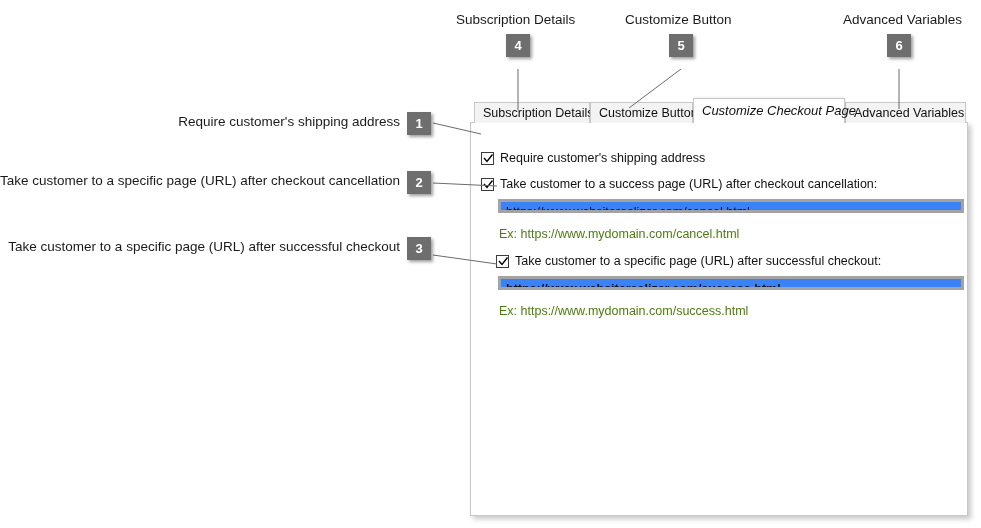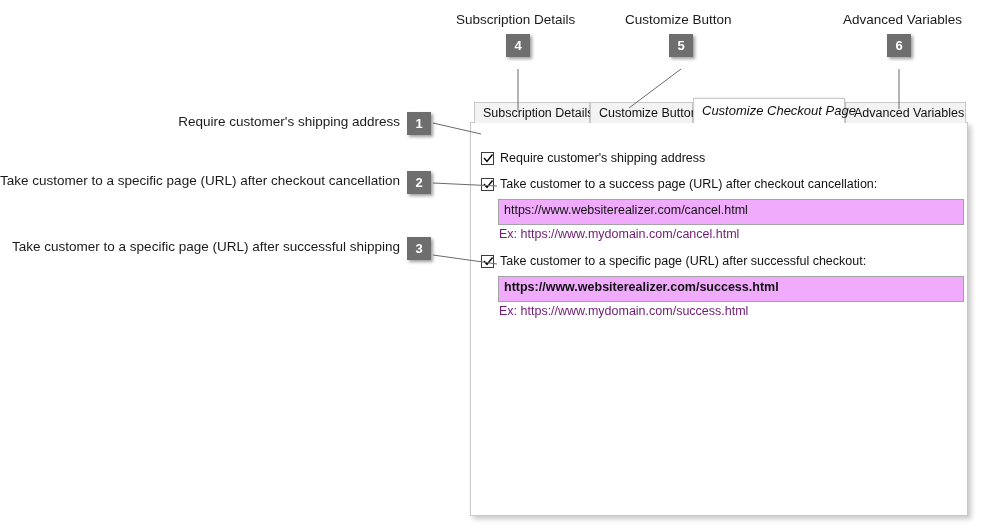--- a/index.html
+++ b/index.html
@@ -152,9 +152,9 @@
   }
   .url-input {
     position: absolute;
-    height: 26px;
-    background: #f0abfc;
-    border: 1px solid #a3a3a3;
+    height: 14px;
+    background: #3b82f6;
+    border: 3px solid #a3a3a3;
     box-sizing: border-box;
     font-family: "Liberation Sans", sans-serif;
     font-size: 12.5px;

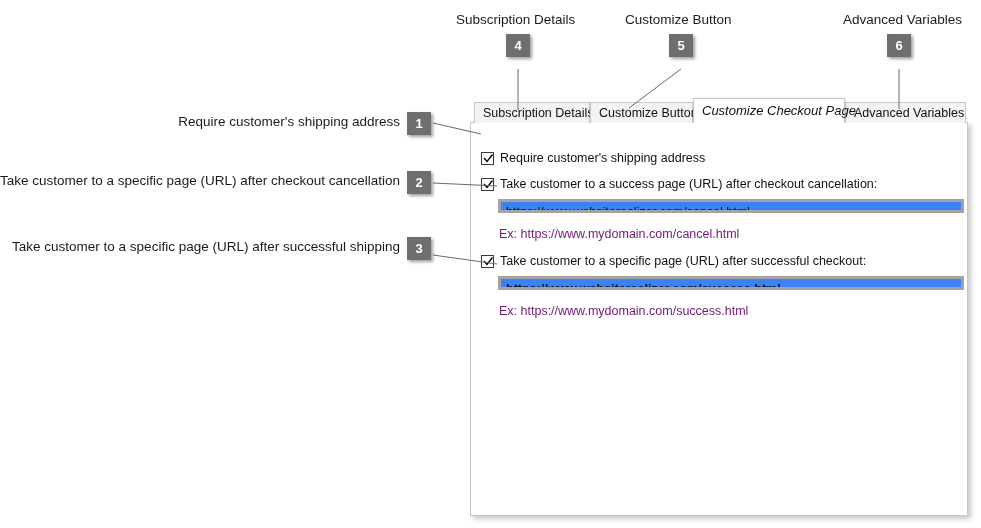--- a/index.html
+++ b/index.html
@@ -168,7 +168,7 @@
     position: absolute;
     font-family: "Liberation Sans", sans-serif;
     font-size: 12.5px;
-    color: #701a75;
+    color: #4d7c0f;
     white-space: nowrap;
   }
 </style>

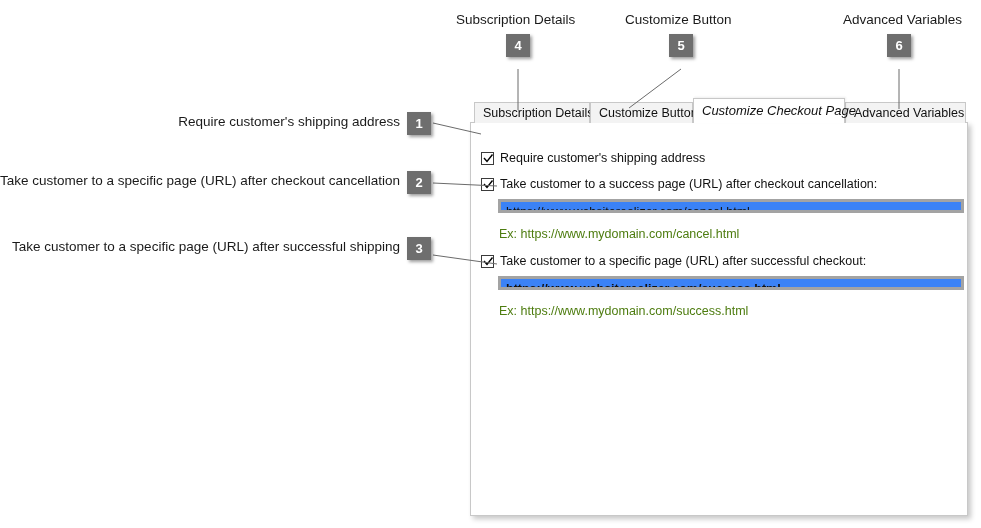--- a/index.html
+++ b/index.html
@@ -194,7 +194,7 @@
 
   <div class="anno-label right-aligned" style="left:0px; top:114px; width:400px;">Require customer's shipping address</div>
   <div class="anno-label right-aligned" style="left:0px; top:173px; width:400px;">Take customer to a specific page (URL) after checkout cancellation</div>
-  <div class="anno-label right-aligned" style="left:0px; top:239px; width:400px;">Take customer to a specific page (URL) after successful shipping</div>
+  <div class="anno-label right-aligned" style="left:0px; top:239px; width:400px;">Take customer to a specific page (URL) after successful checkout</div>
 
   <div class="anno-label" style="left:456px; top:12px;">Subscription Details</div>
   <div class="anno-label" style="left:625px; top:12px;">Customize Button</div>

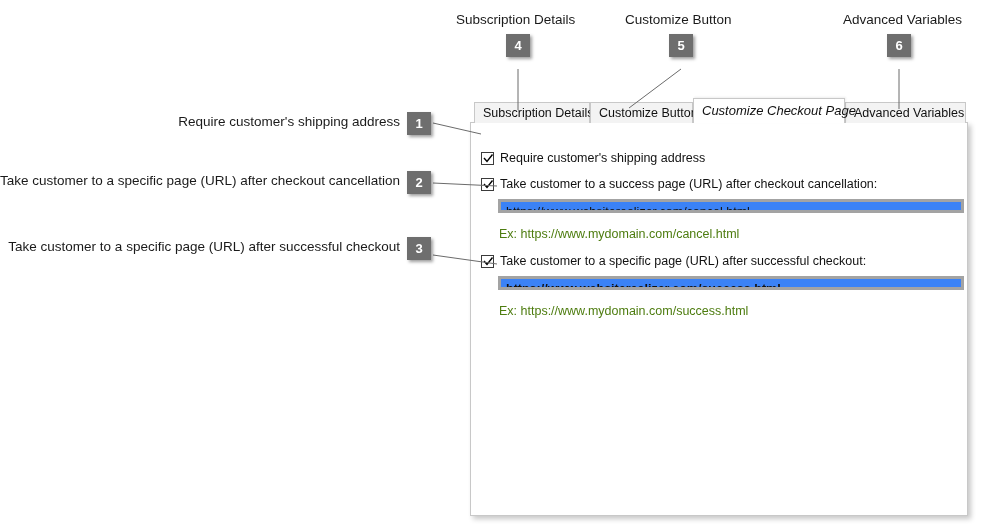--- a/index.html
+++ b/index.html
@@ -248,7 +248,7 @@
       <div class="url-input" style="left:27px; top:76px; width:466px;">https://www.websiterealizer.com/cancel.html</div>
       <div class="hint" style="left:28px; top:104px;">Ex: https://www.mydomain.com/cancel.html</div>
 
-      <div class="check-row" style="left:10px; top:131px;">
+      <div class="check-row" style="left:25px; top:131px;">
         <span class="cbox">
           <svg width="11" height="11" viewBox="0 0 11 11">
             <polyline points="1,5 4,8.5 9.5,1.5" fill="none" stroke="#000000" stroke-width="1.4"></polyline>

